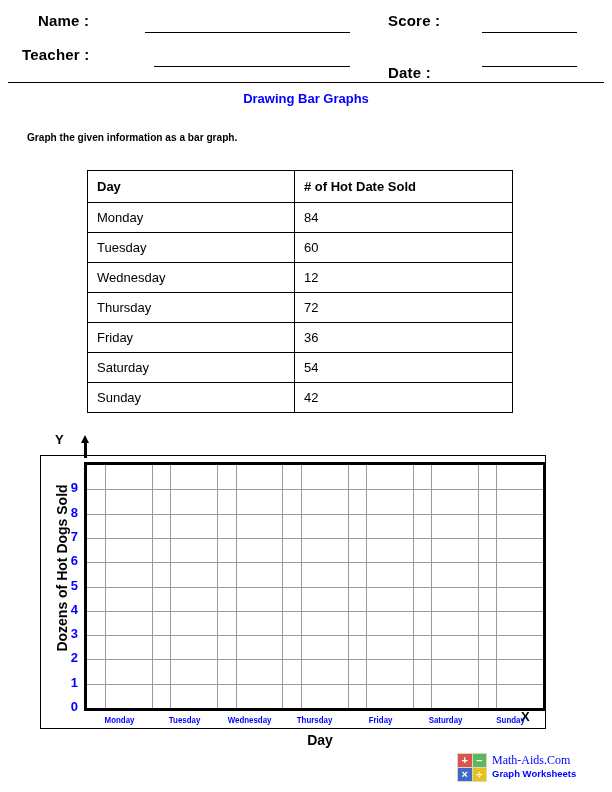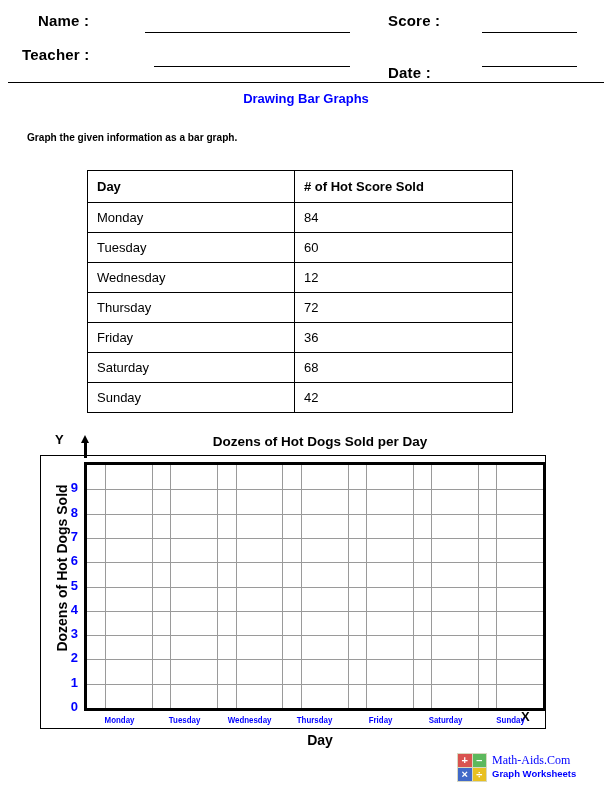--- a/index.html
+++ b/index.html
@@ -314,7 +314,7 @@
   <thead>
     <tr>
       <th class="col-day">Day</th>
-      <th class="col-value"># of Hot Score Sold</th>
+      <th class="col-value"># of Hot Date Sold</th>
     </tr>
   </thead>
   <tbody id="table-body">

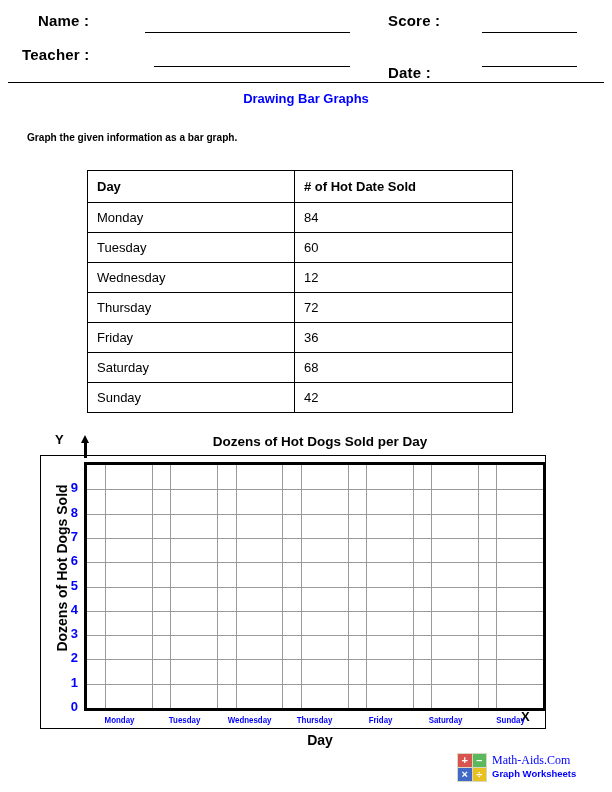--- a/index.html
+++ b/index.html
@@ -340,7 +340,7 @@
       </tr>
       <tr>
         <td class="col-day">Saturday</td>
-        <td class="col-value">68</td>
+        <td class="col-value">54</td>
       </tr>
       <tr>
         <td class="col-day">Sunday</td>

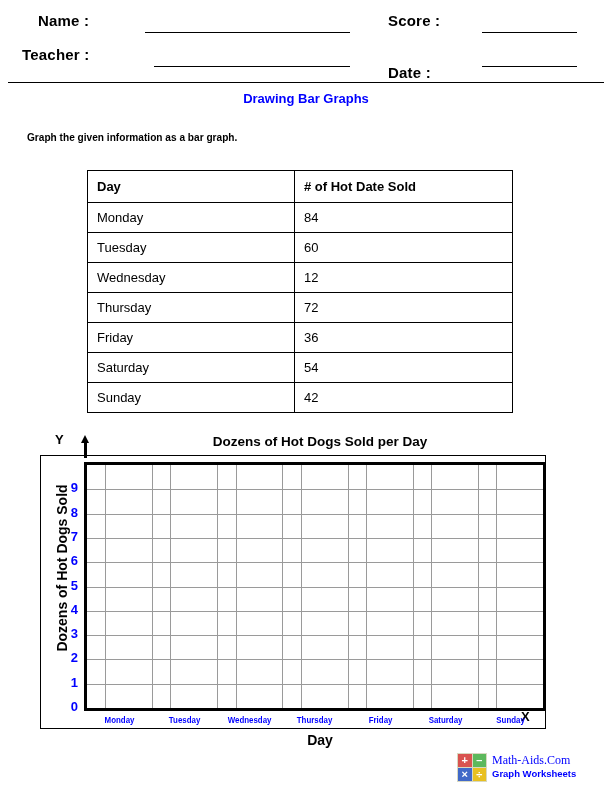--- a/index.html
+++ b/index.html
@@ -353,7 +353,6 @@
 
   <div class="graph-frame"></div>
 
-  <div class="chart-title">Dozens of Hot Dogs Sold per Day</div>
 
   <div class="y-axis-letter">Y</div>
   <div class="y-arrow"></div>

